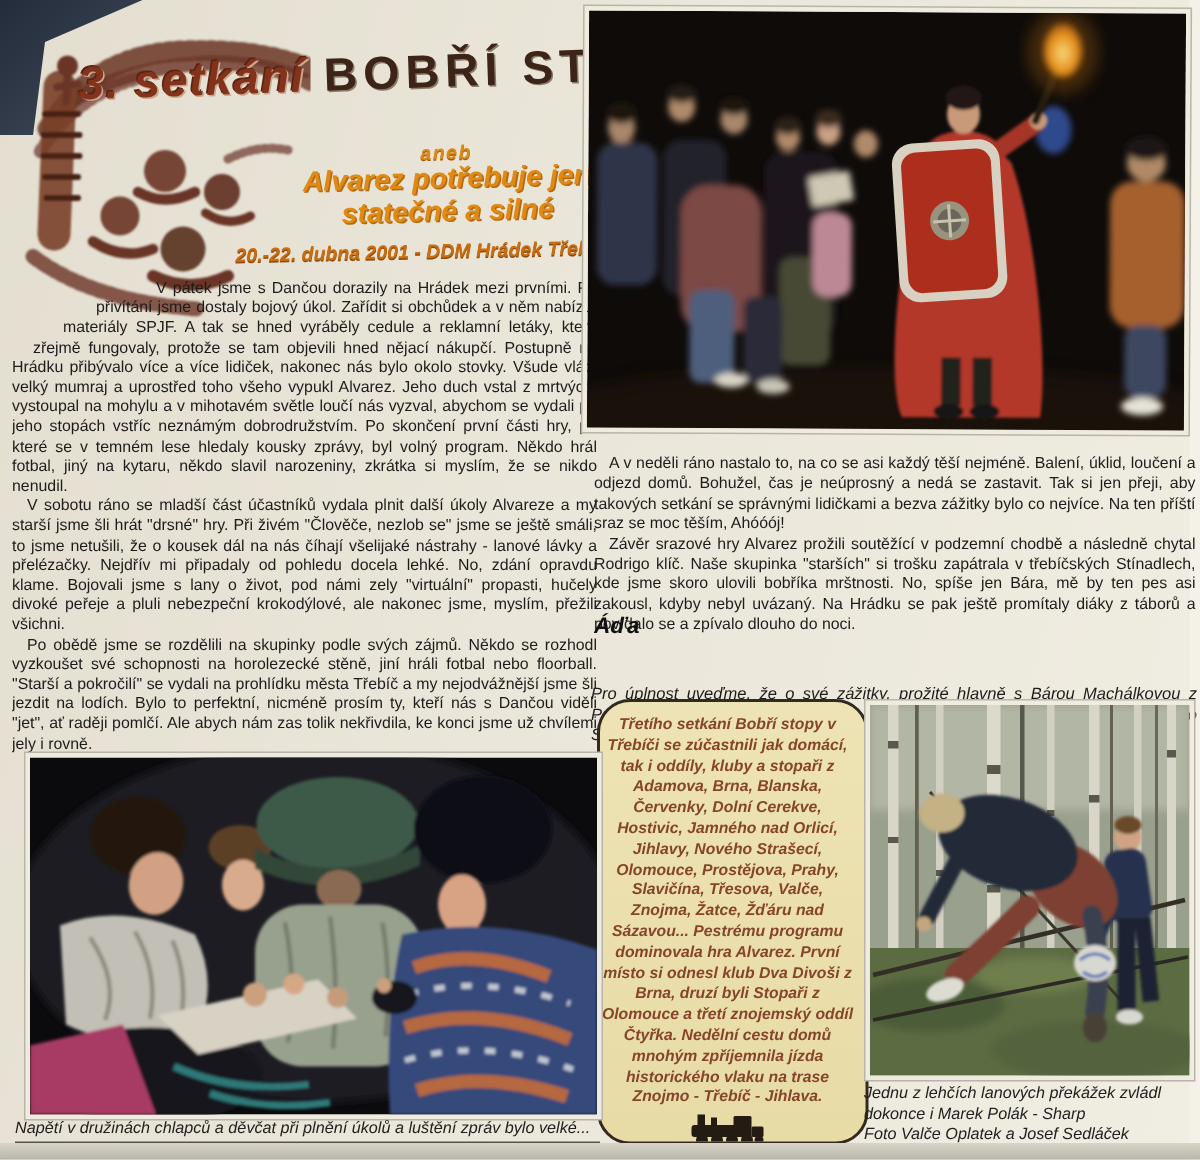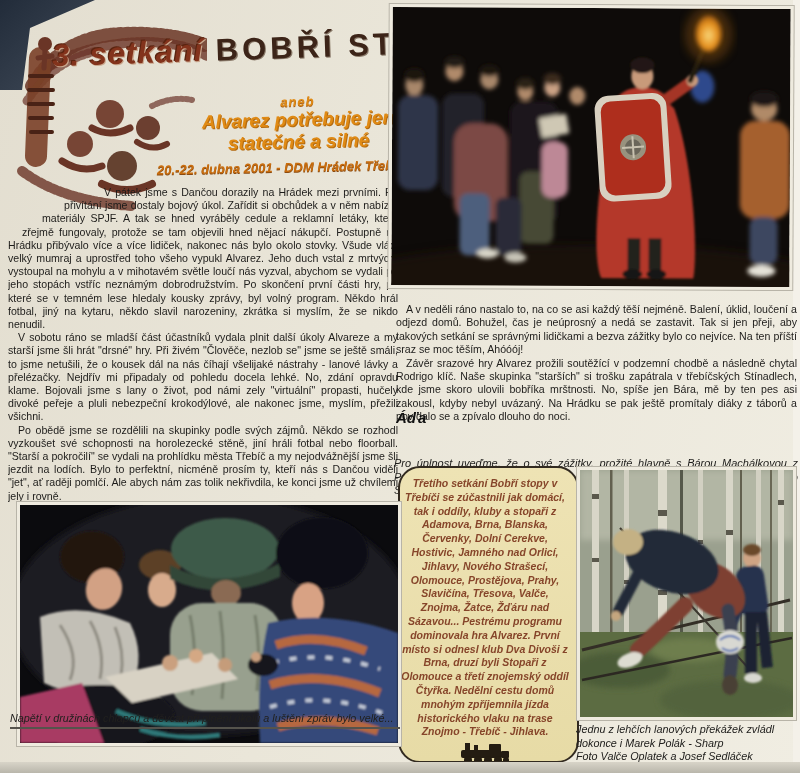--- a/index.html
+++ b/index.html
@@ -48,7 +48,7 @@
 
   .caption{position:absolute;font-style:italic;color:#21201e;font-size:10.8px;}
   .caption-right-top{left:396px;top:287px;width:400px;white-space:nowrap;overflow:hidden;}
-  .caption-left{left:10px;top:712px;width:390px;border-bottom:2px solid #55534c;
+  .caption-left{left:10px;top:746px;width:390px;border-bottom:2px solid #55534c;
                 padding-bottom:3px;}
   .closing-note{position:absolute;left:394px;top:444px;width:404px;font-style:italic;
                 font-size:11px;line-height:13.6px;color:#1d1c1a;text-align:justify;margin-top:13px;}

